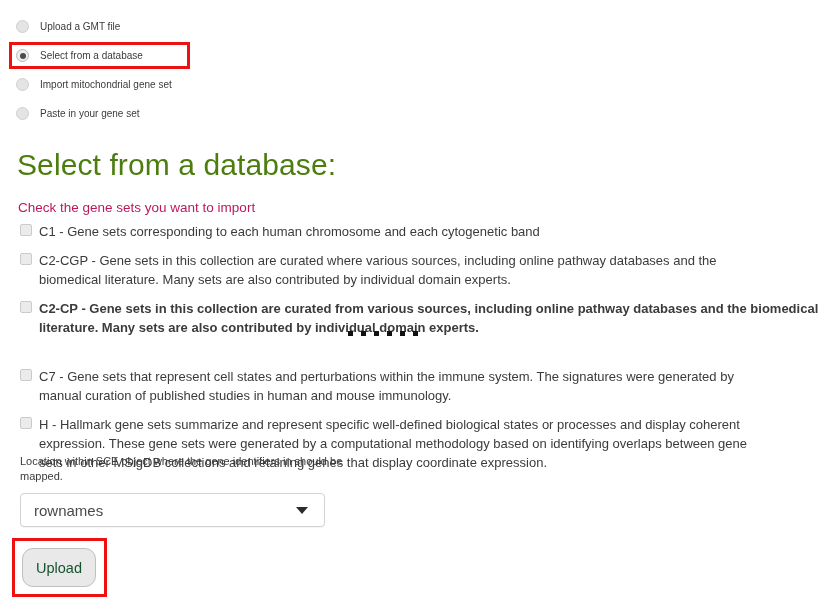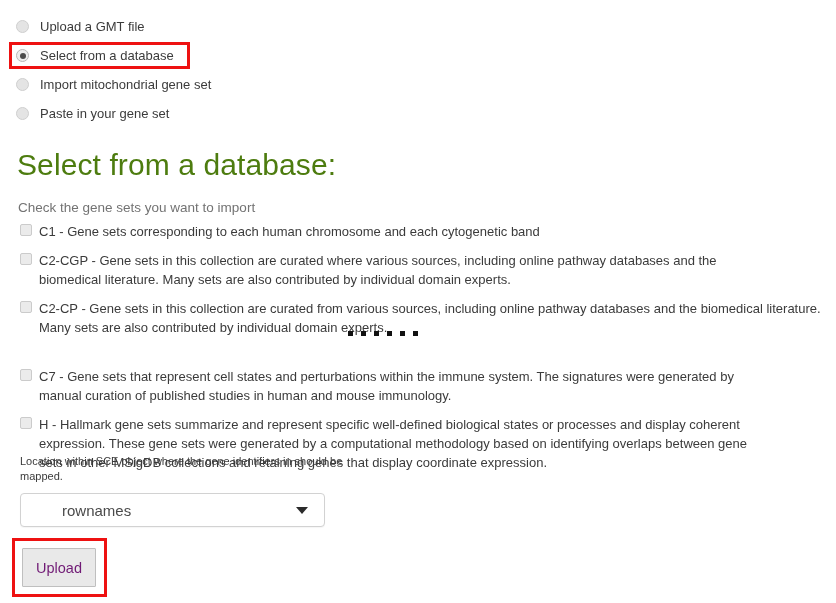--- a/index.html
+++ b/index.html
@@ -58,7 +58,7 @@
     background: #4c4c4c;
   }
   .radio-label {
-    font-size: 13px;
+    font-size: 10px;
     color: #3b3b3b;
     line-height: 16px;
     white-space: nowrap;

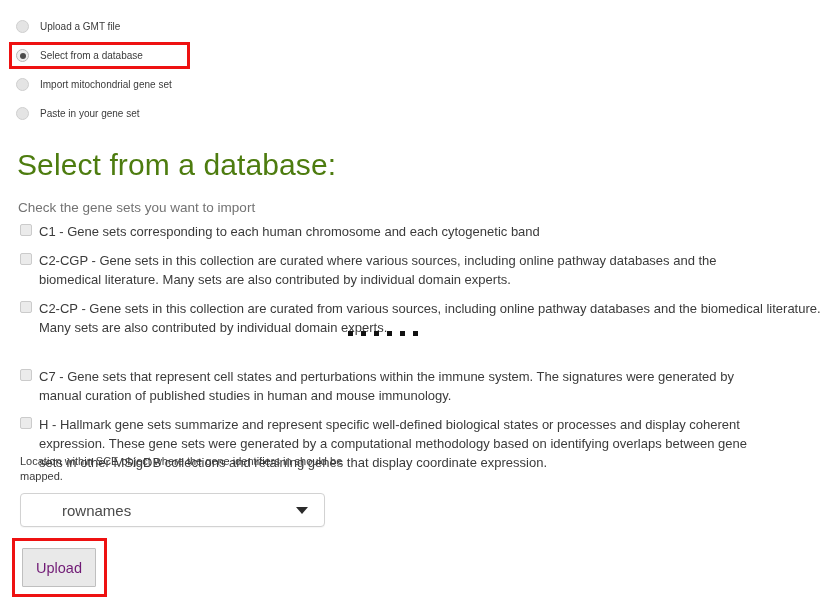--- a/index.html
+++ b/index.html
@@ -102,7 +102,7 @@
     left: 18px;
     top: 200px;
     font-size: 13.5px;
-    color: #737373;
+    color: #be185d;
     line-height: 16px;
     white-space: nowrap;
   }

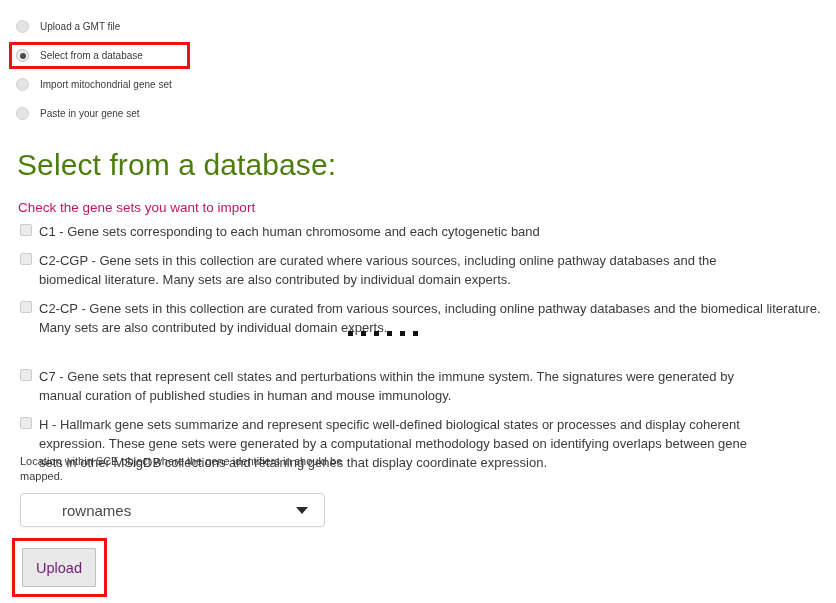--- a/index.html
+++ b/index.html
@@ -137,7 +137,7 @@
     flex: 1 1 auto;
   }
   .check-row.w-narrow .check-label { max-width: 740px; }
-  .check-row.w-wide   .check-label { max-width: 806px; }
+  .check-row.w-wide   .check-label { max-width: 806px; font-weight: bold; }
   .check-row.w-c7     .check-label { max-width: 716px; }
   .check-row.w-h      .check-label { max-width: 730px; }
 

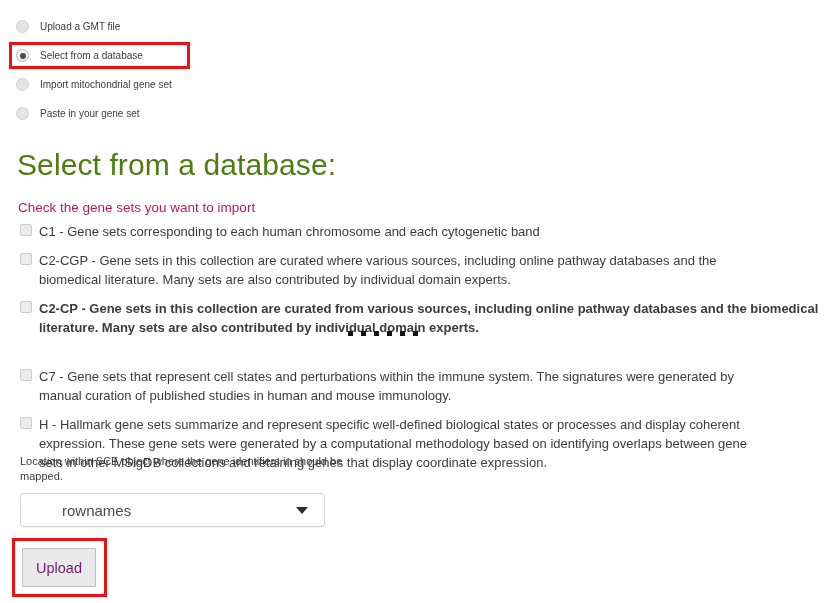--- a/index.html
+++ b/index.html
@@ -179,7 +179,6 @@
     box-shadow: 0 1px 1px rgba(0,0,0,0.04);
     display: flex;
     align-items: center;
-    padding-left: 28px;
   }
   .select-value {
     font-size: 15px;

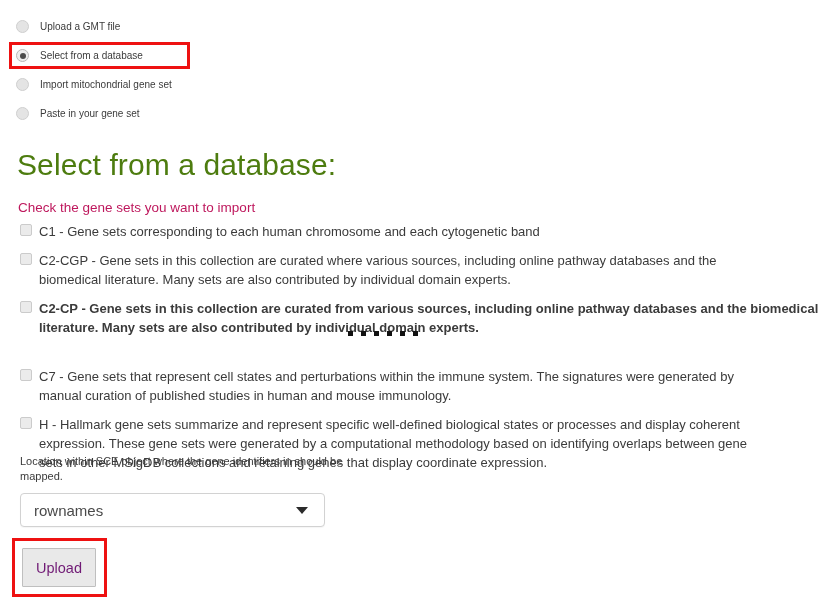--- a/index.html
+++ b/index.html
@@ -203,10 +203,10 @@
     height: 39px;
     background: #e9e9e9;
     border: 1px solid #bfbfbf;
-    border-radius: 1px;
+    border-radius: 11px;
     box-sizing: border-box;
     font-size: 14.5px;
-    color: #701a75;
+    color: #14532d;
     font-family: "Liberation Sans", sans-serif;
     display: flex;
     align-items: center;

